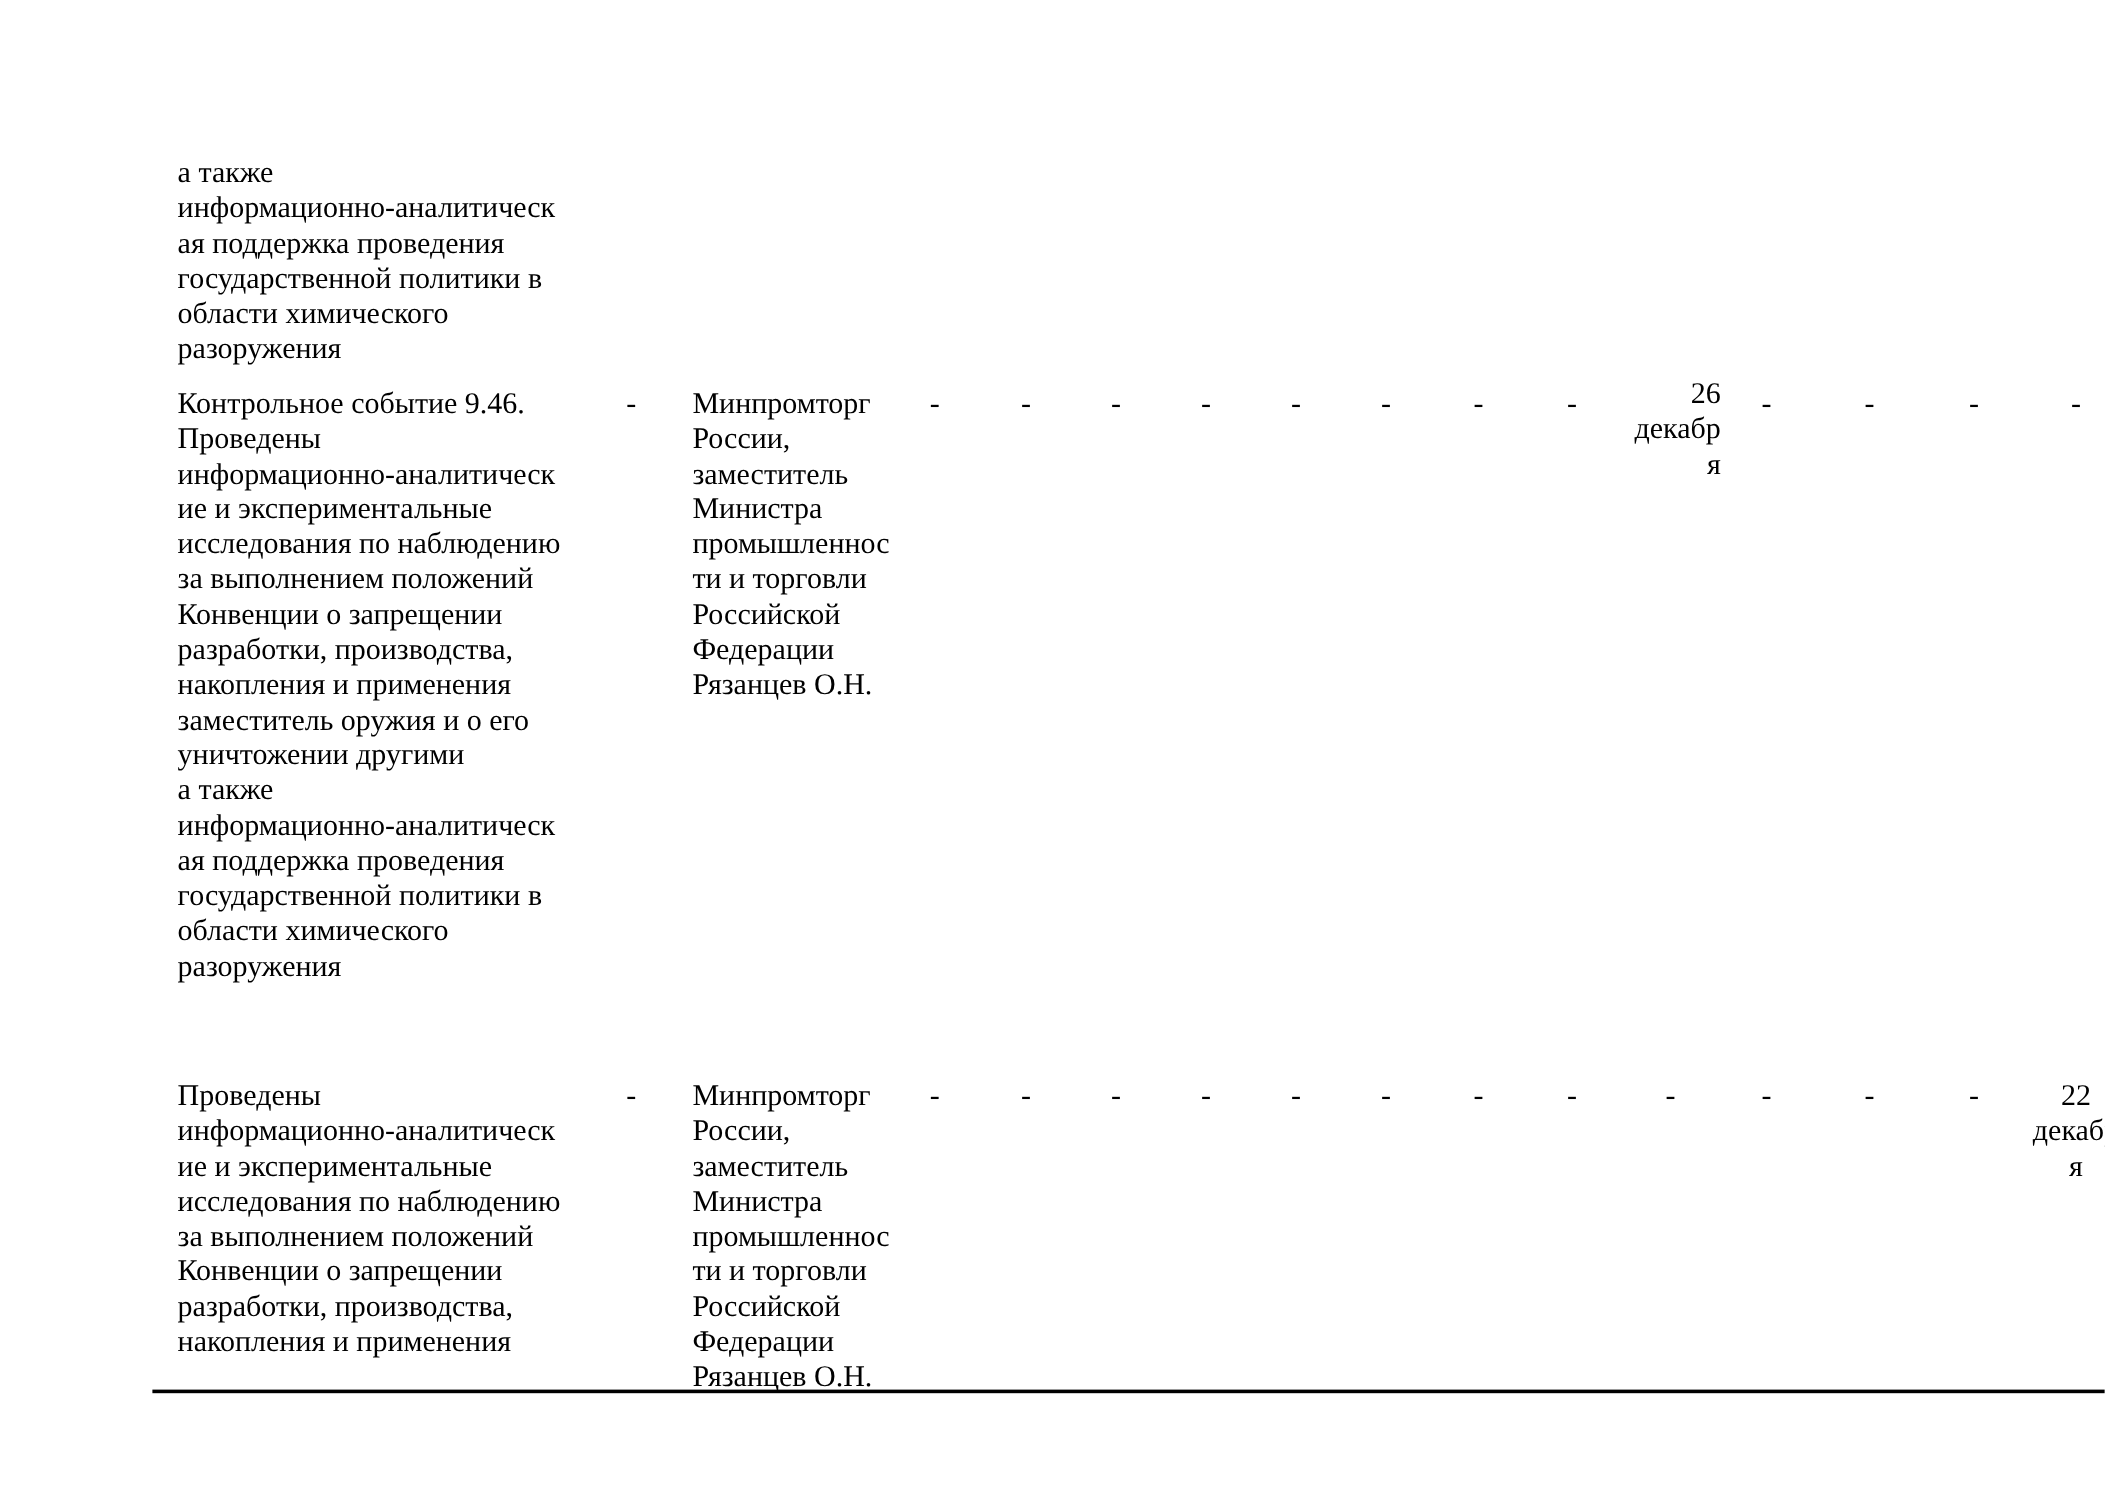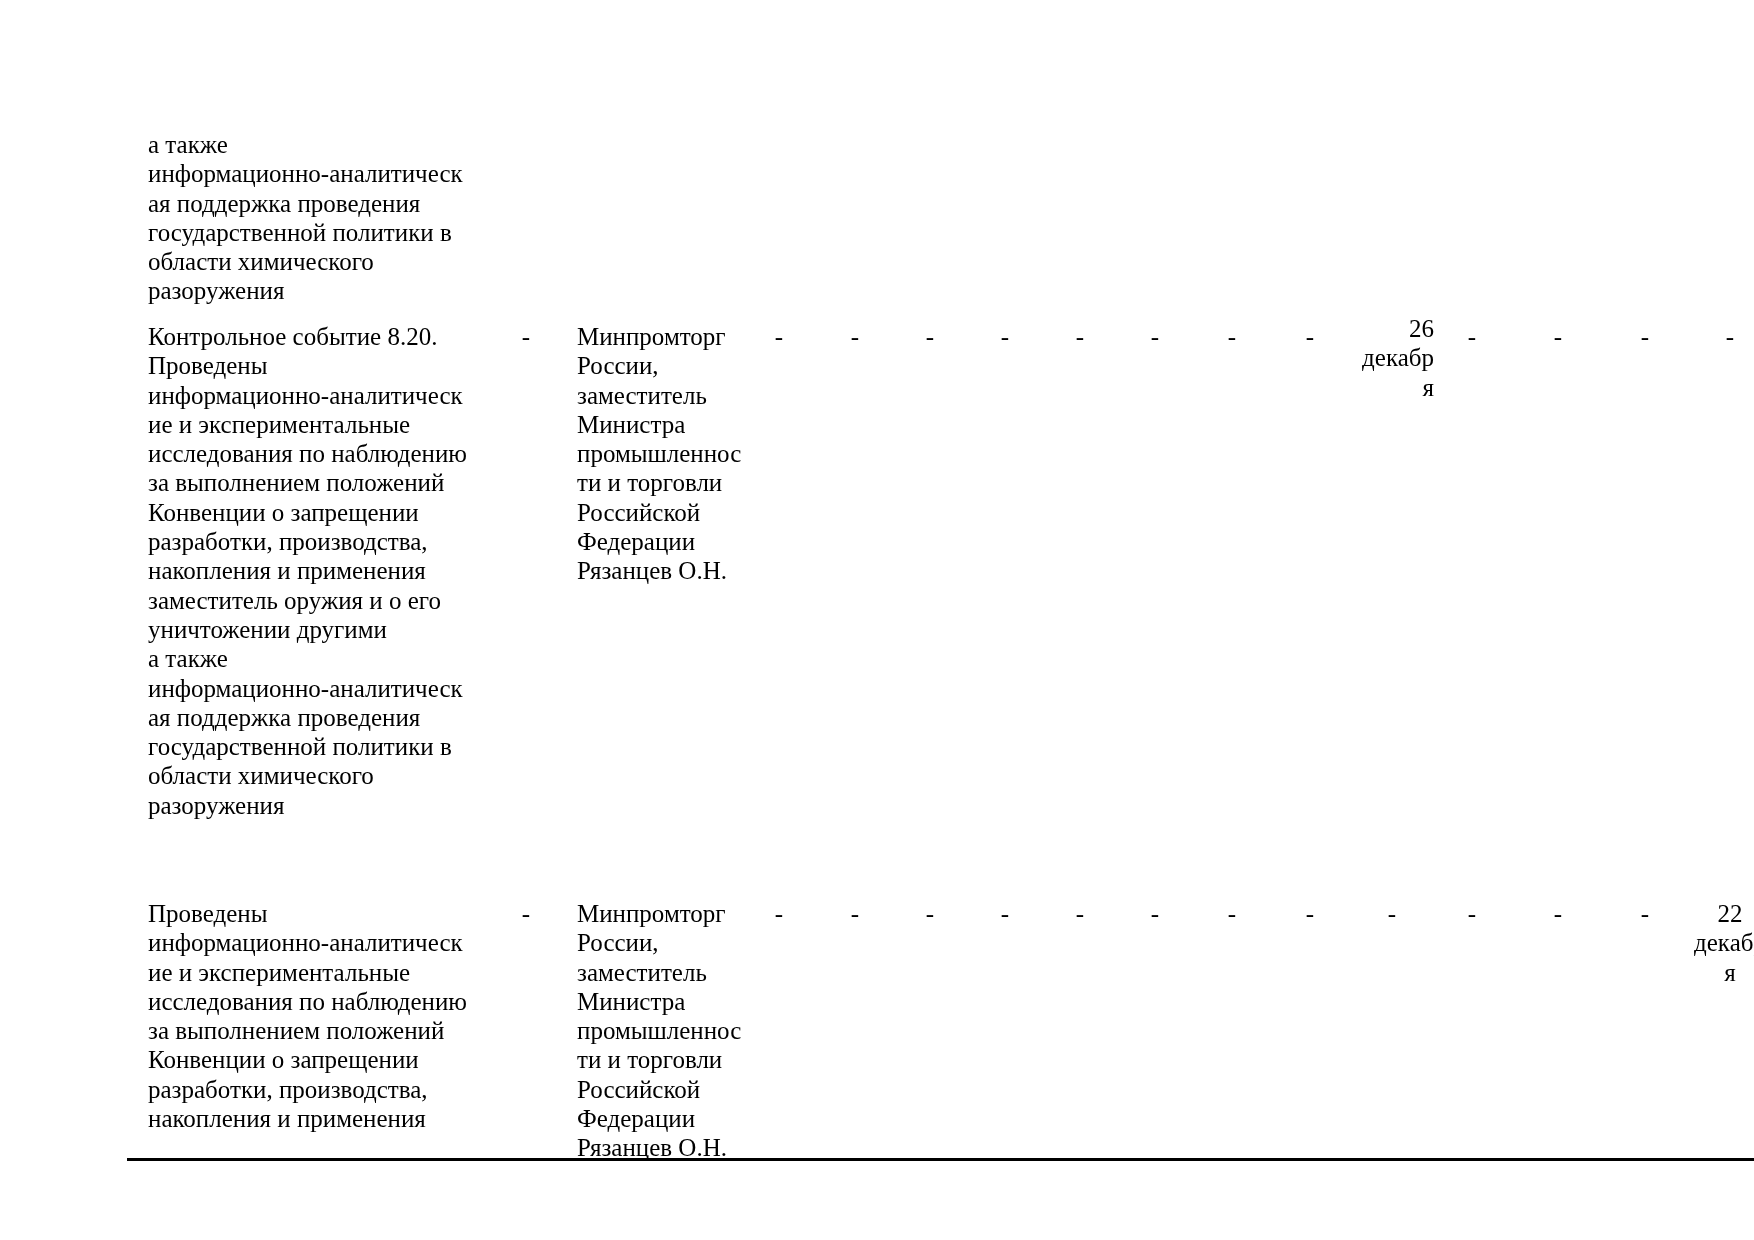--- a/index.html
+++ b/index.html
@@ -65,7 +65,7 @@
     </div>
 
   <div class="textblock" style="left:148px; top:322px;">
-      <div class="tline">Контрольное событие 8.20.</div>
+      <div class="tline">Контрольное событие 9.46.</div>
       <div class="tline">Проведены</div>
       <div class="tline">информационно-аналитическ</div>
       <div class="tline">ие и экспериментальные</div>

